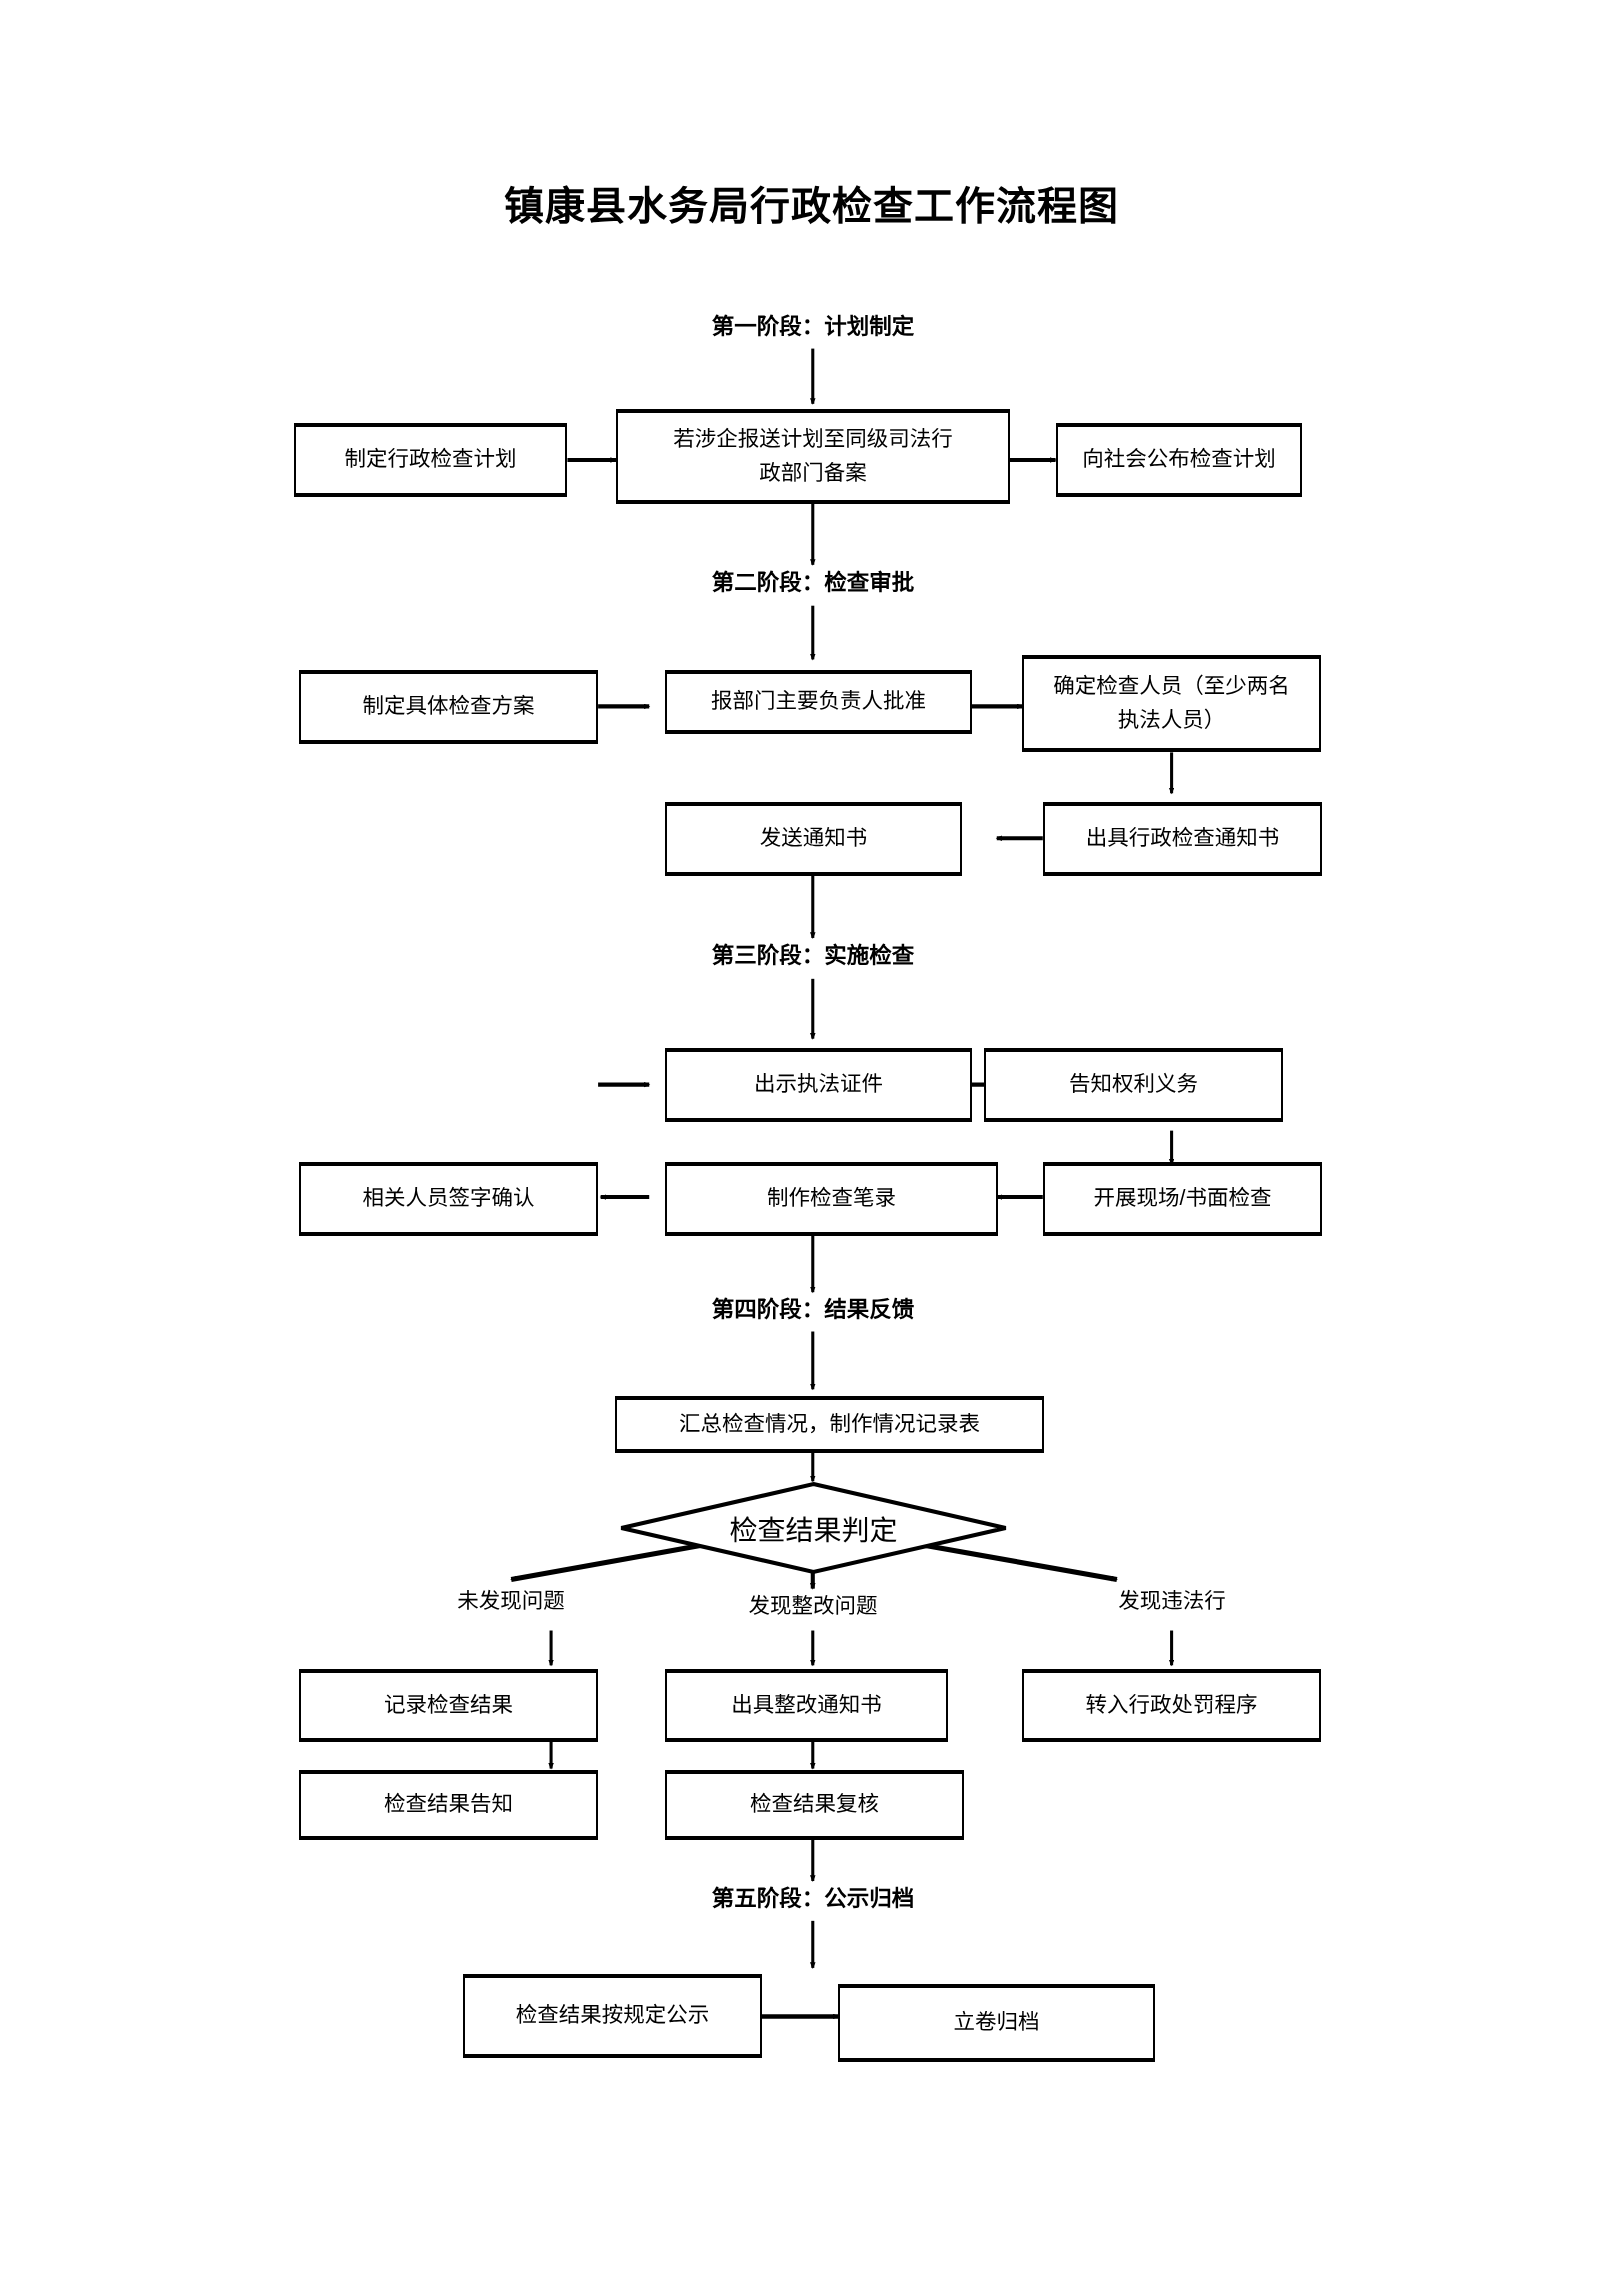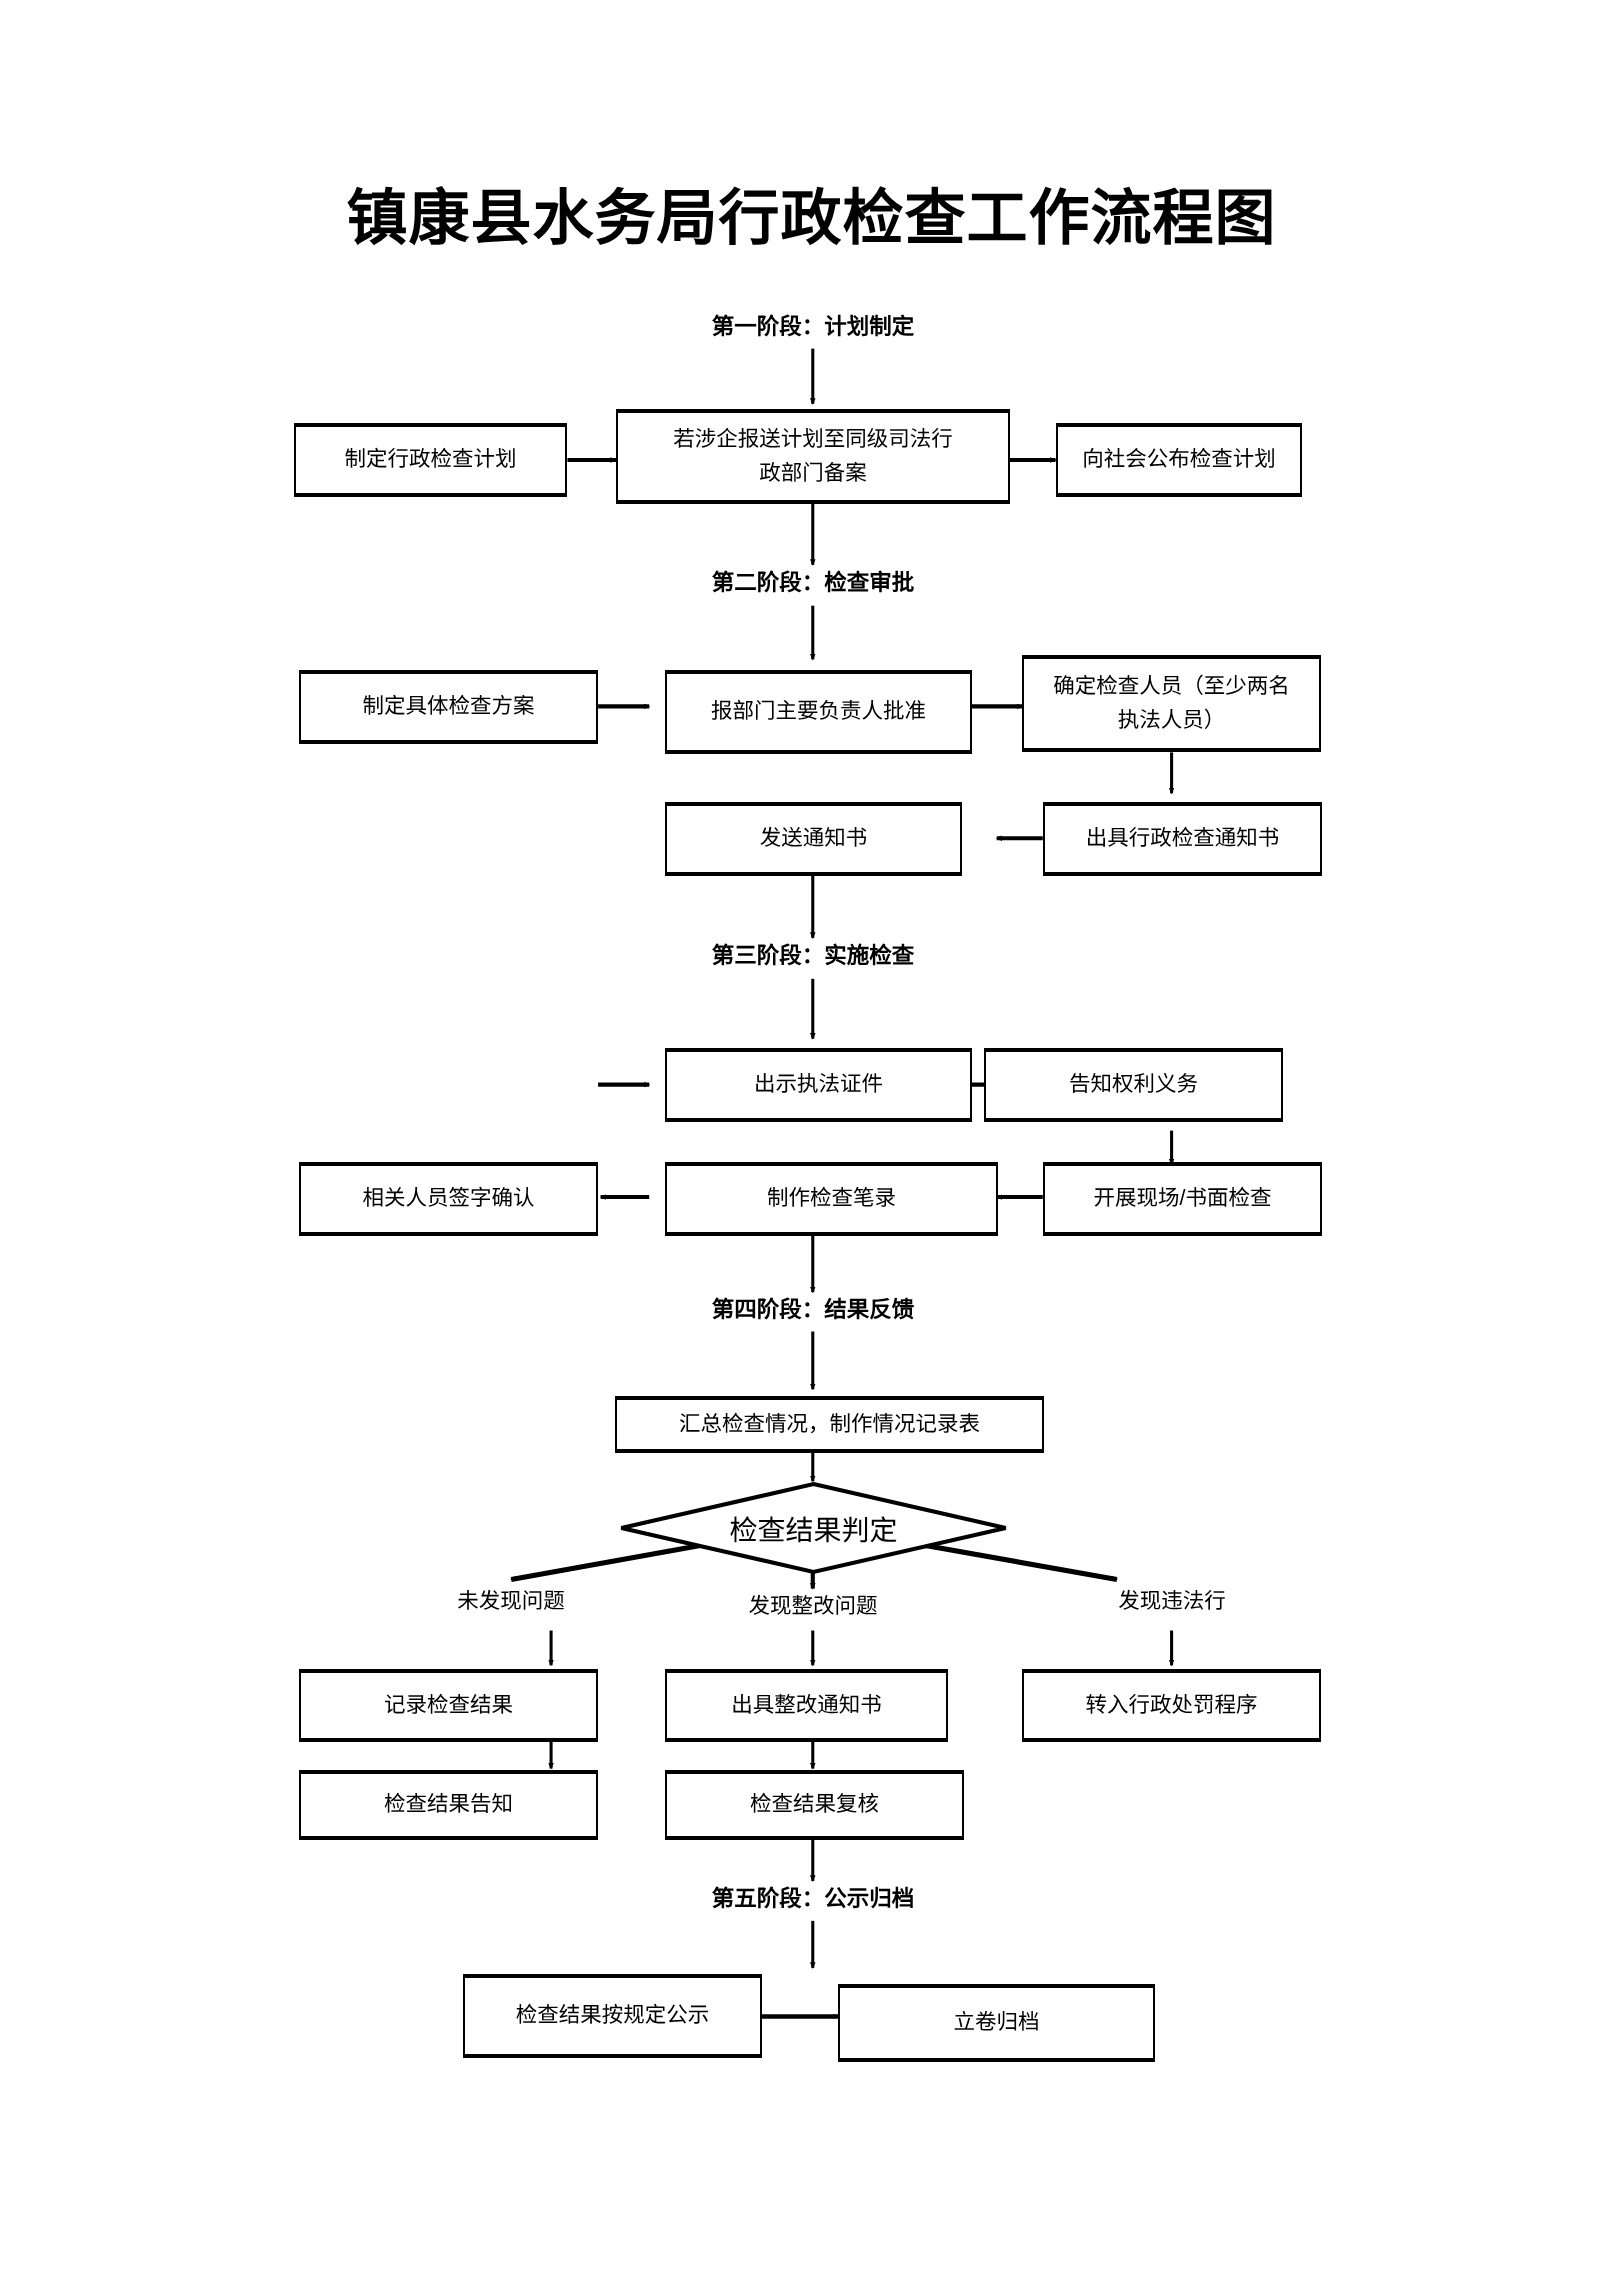--- a/index.html
+++ b/index.html
@@ -26,7 +26,7 @@
     top: 183px;
     width: 1623px;
     text-align: center;
-    font-size: 61px;
+    font-size: 40px;
     font-weight: 700;
     letter-spacing: 1px;
     line-height: 1.15;

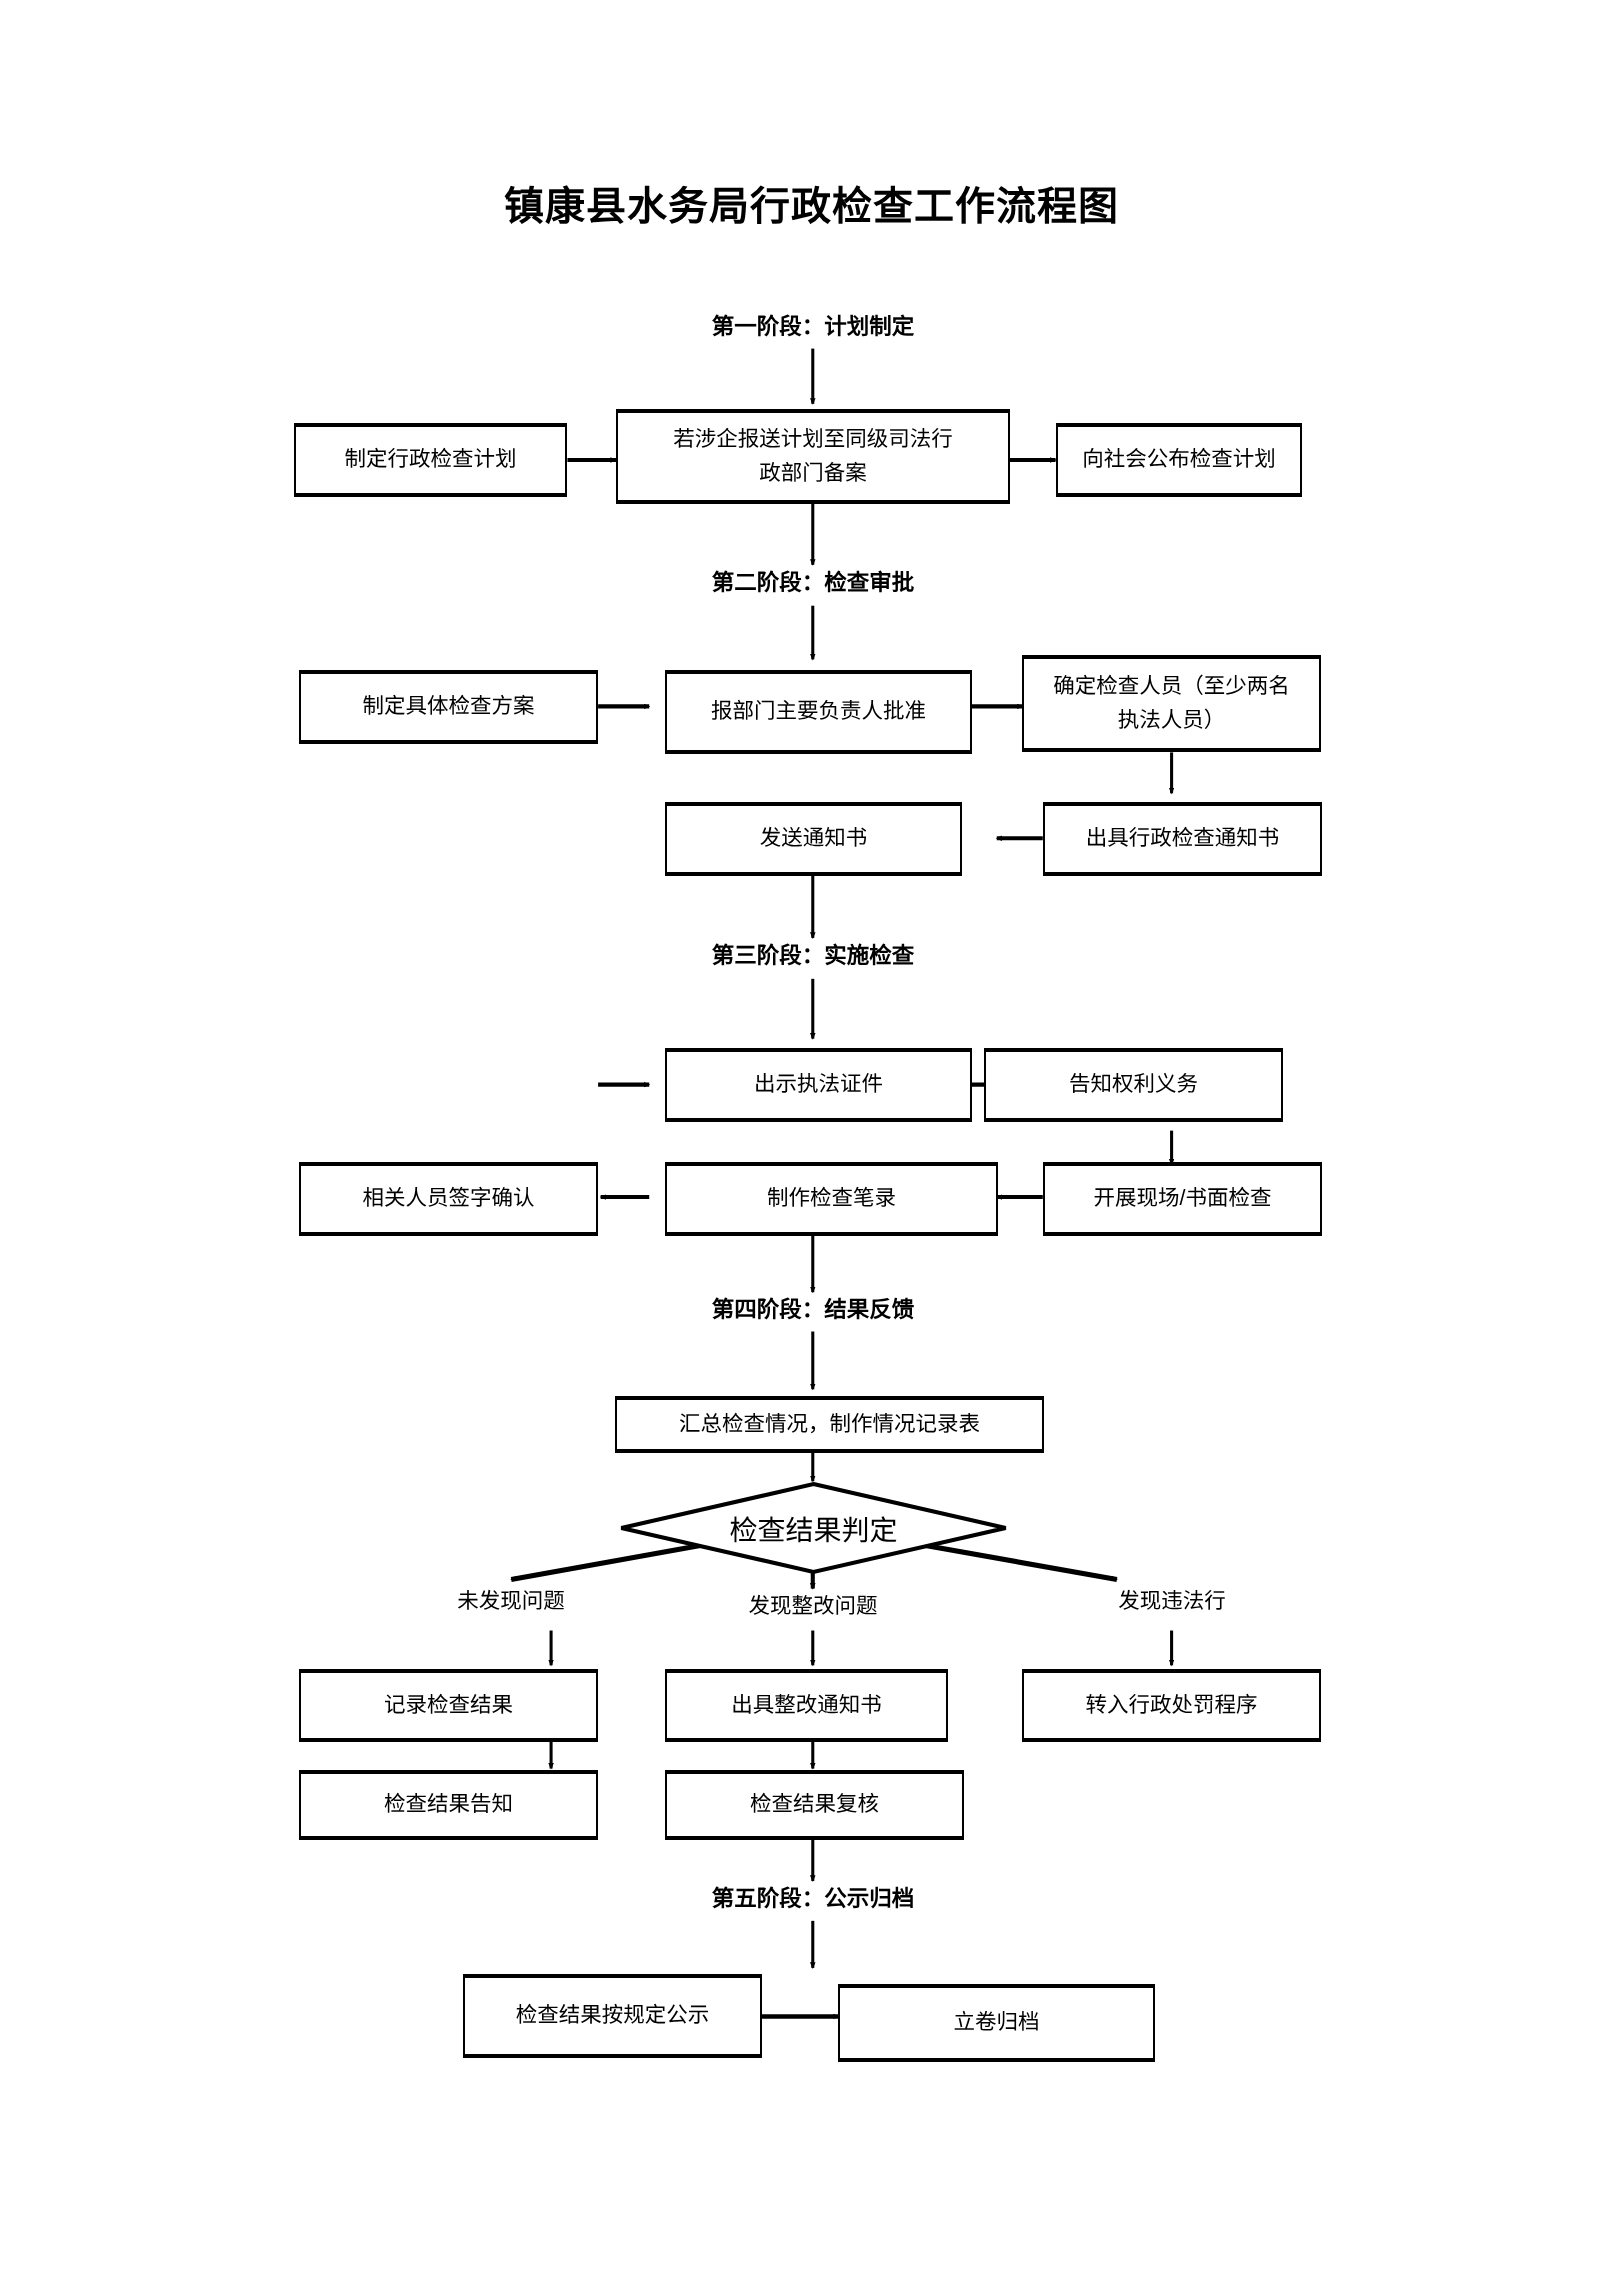--- a/index.html
+++ b/index.html
@@ -208,7 +208,7 @@
     <span>制定具体检查方案</span>
   </div>
 
-  <div class="node thick-edge" style="left:665px; top:670px; width:307px; height:84px;">
+  <div class="node thick-edge" style="left:665px; top:670px; width:307px; height:64px;">
     <span>报部门主要负责人批准</span>
   </div>
 

